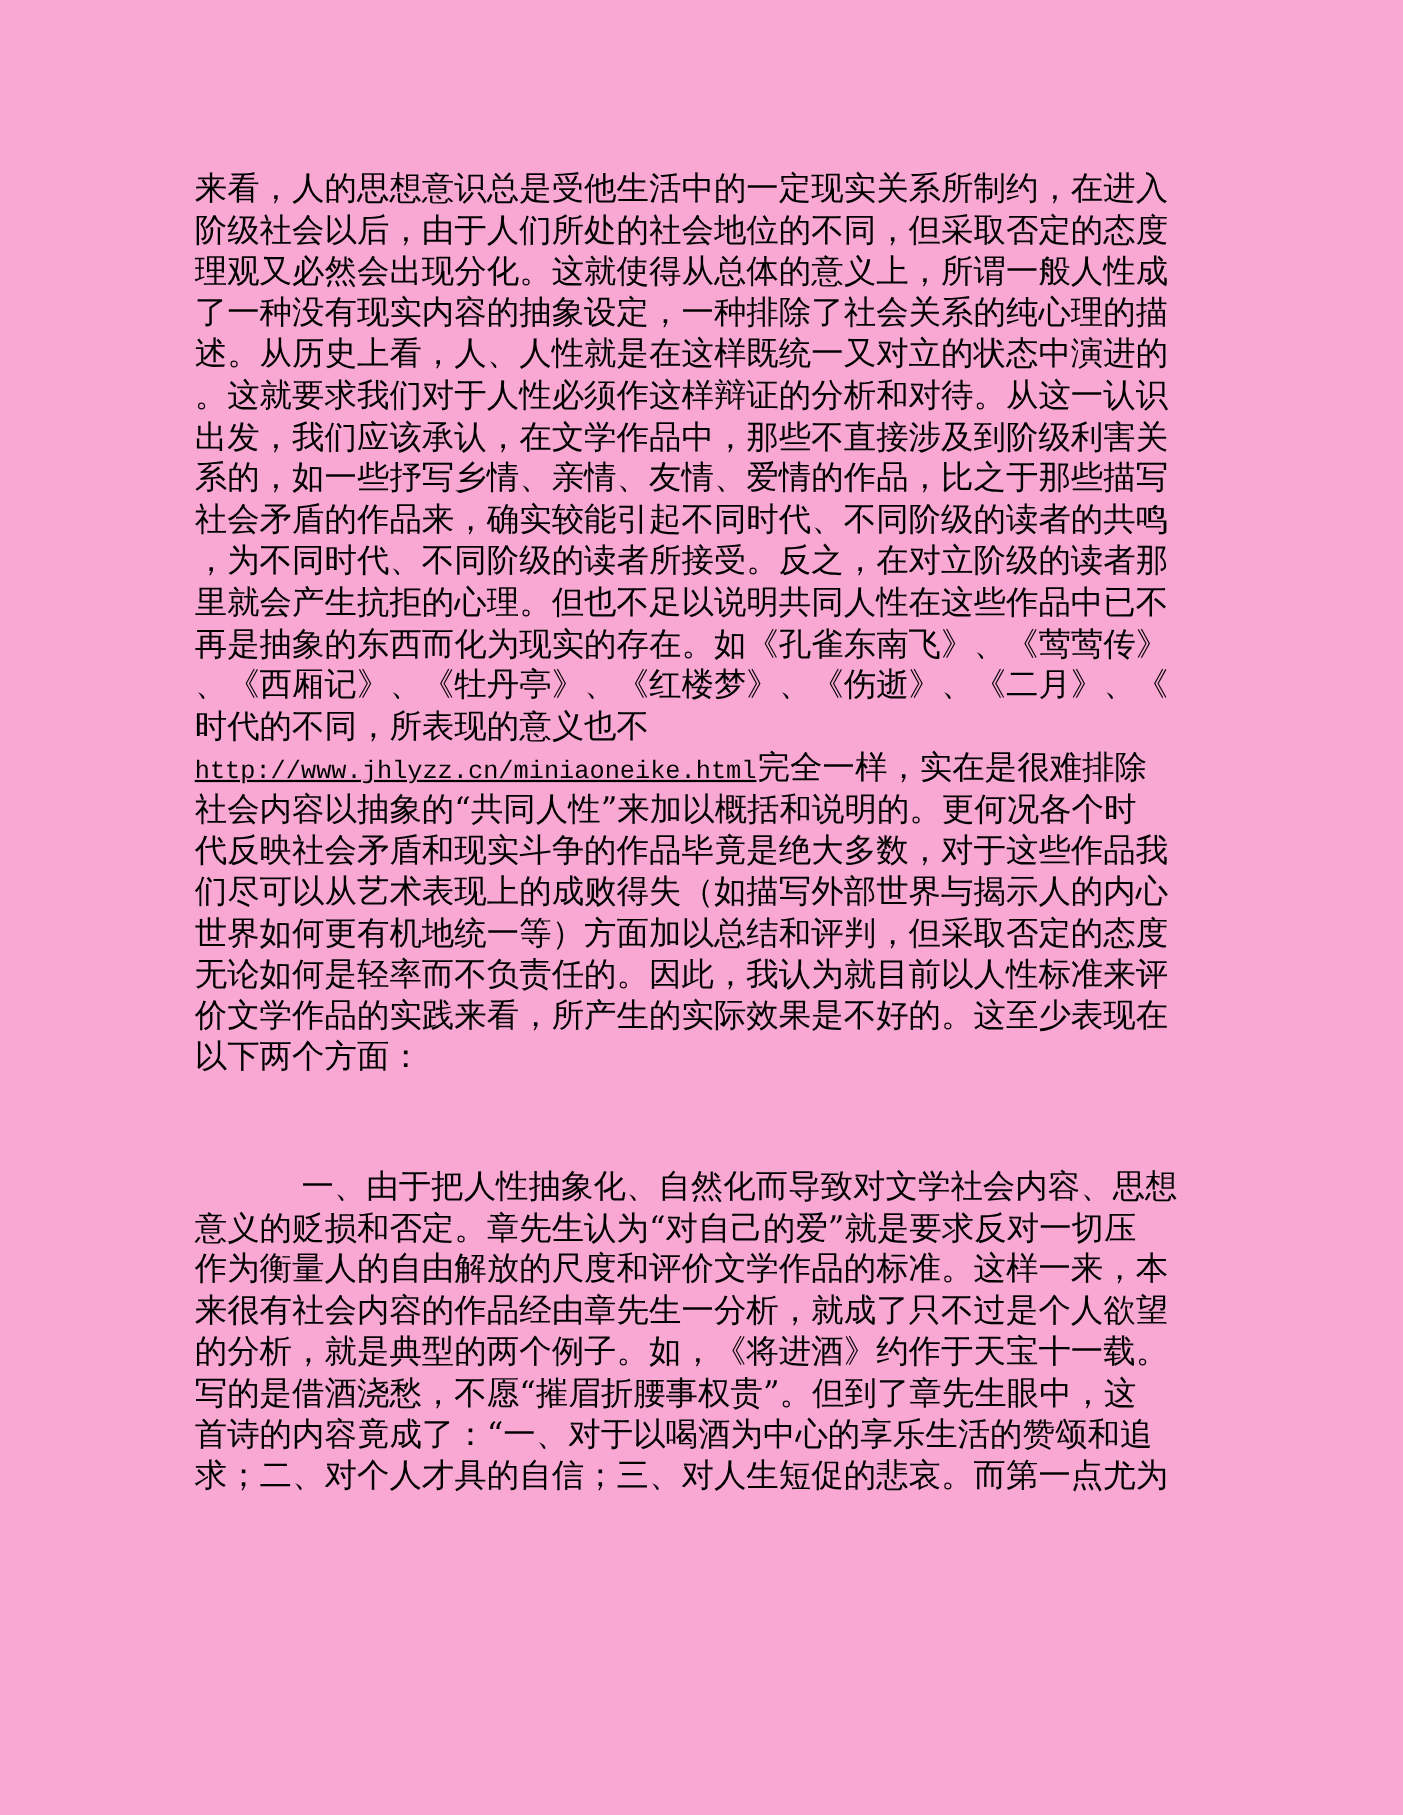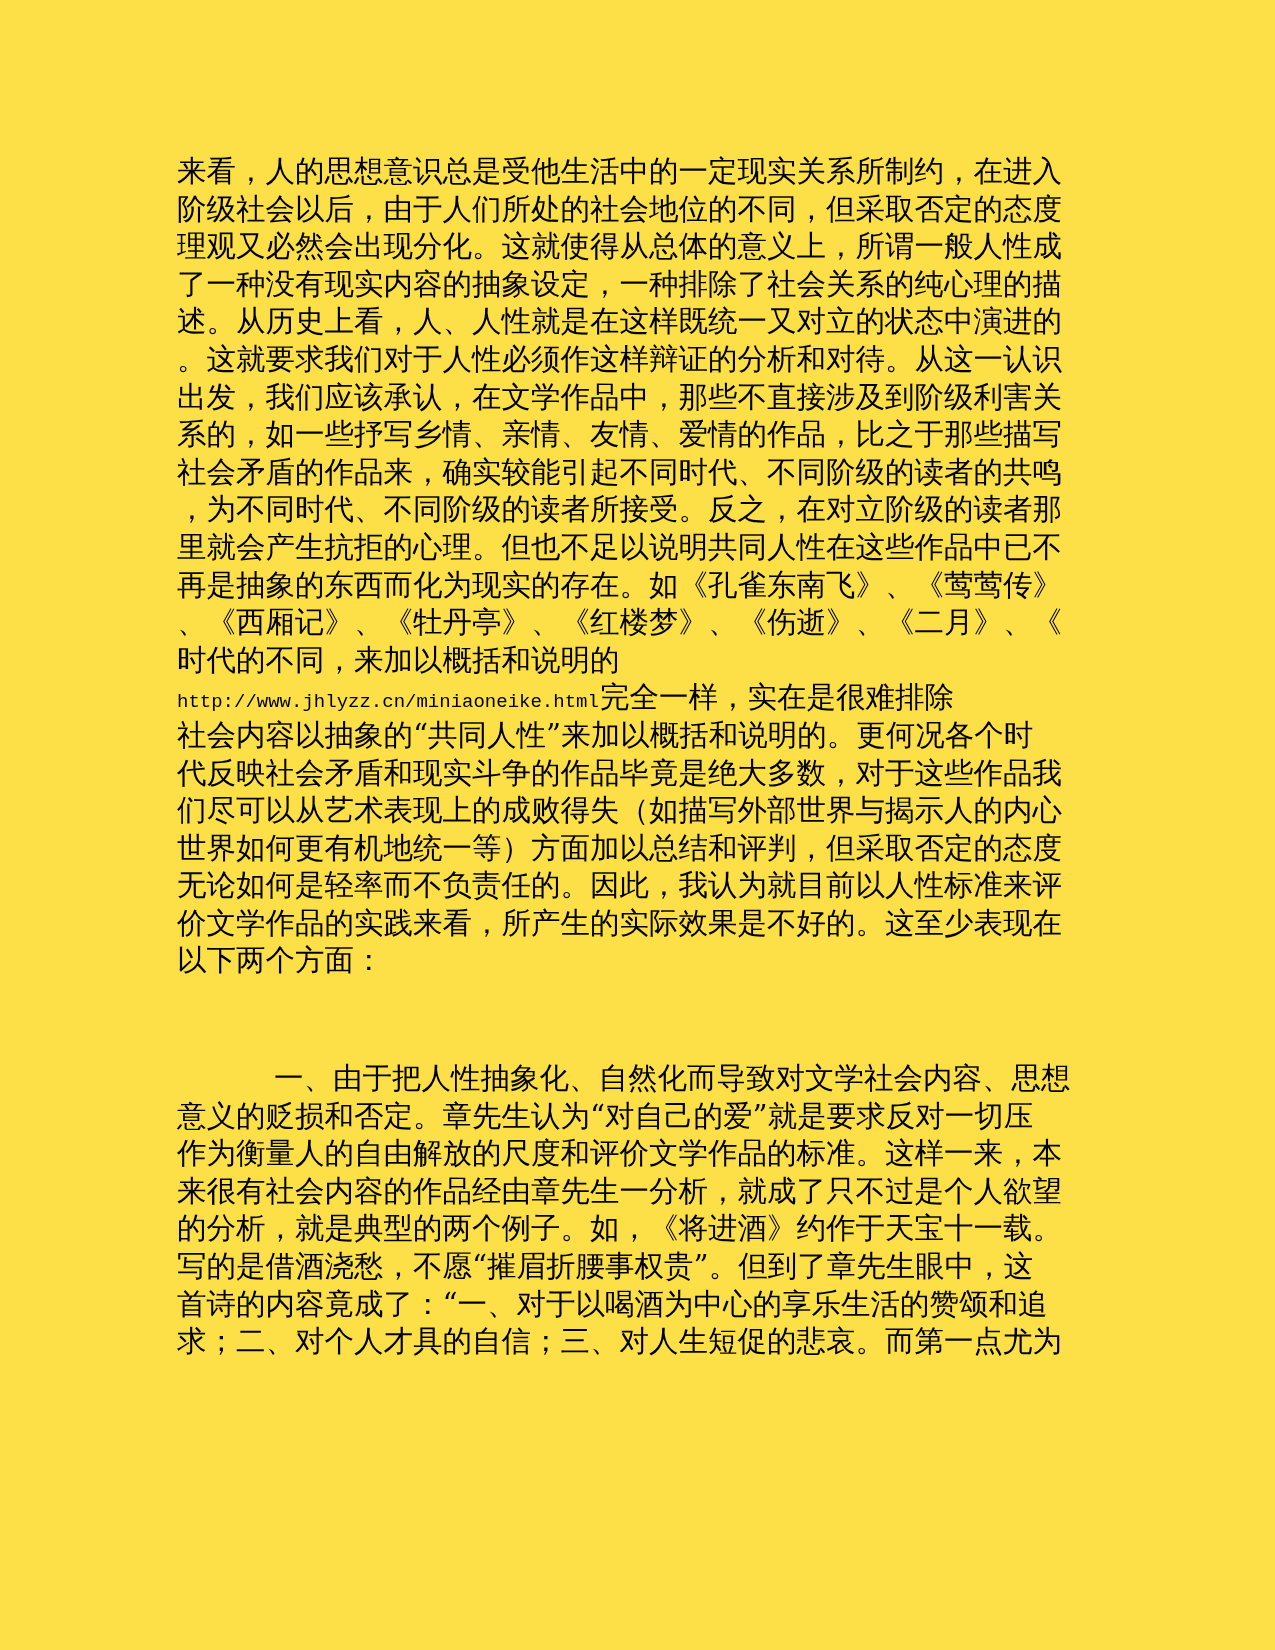--- a/index.html
+++ b/index.html
@@ -11,7 +11,7 @@
     position: relative;
     width: 1275px;
     height: 1650px;
-    background: #fde047;
+    background: #f9a8d4;
     overflow: hidden;
   }
   .text-column {

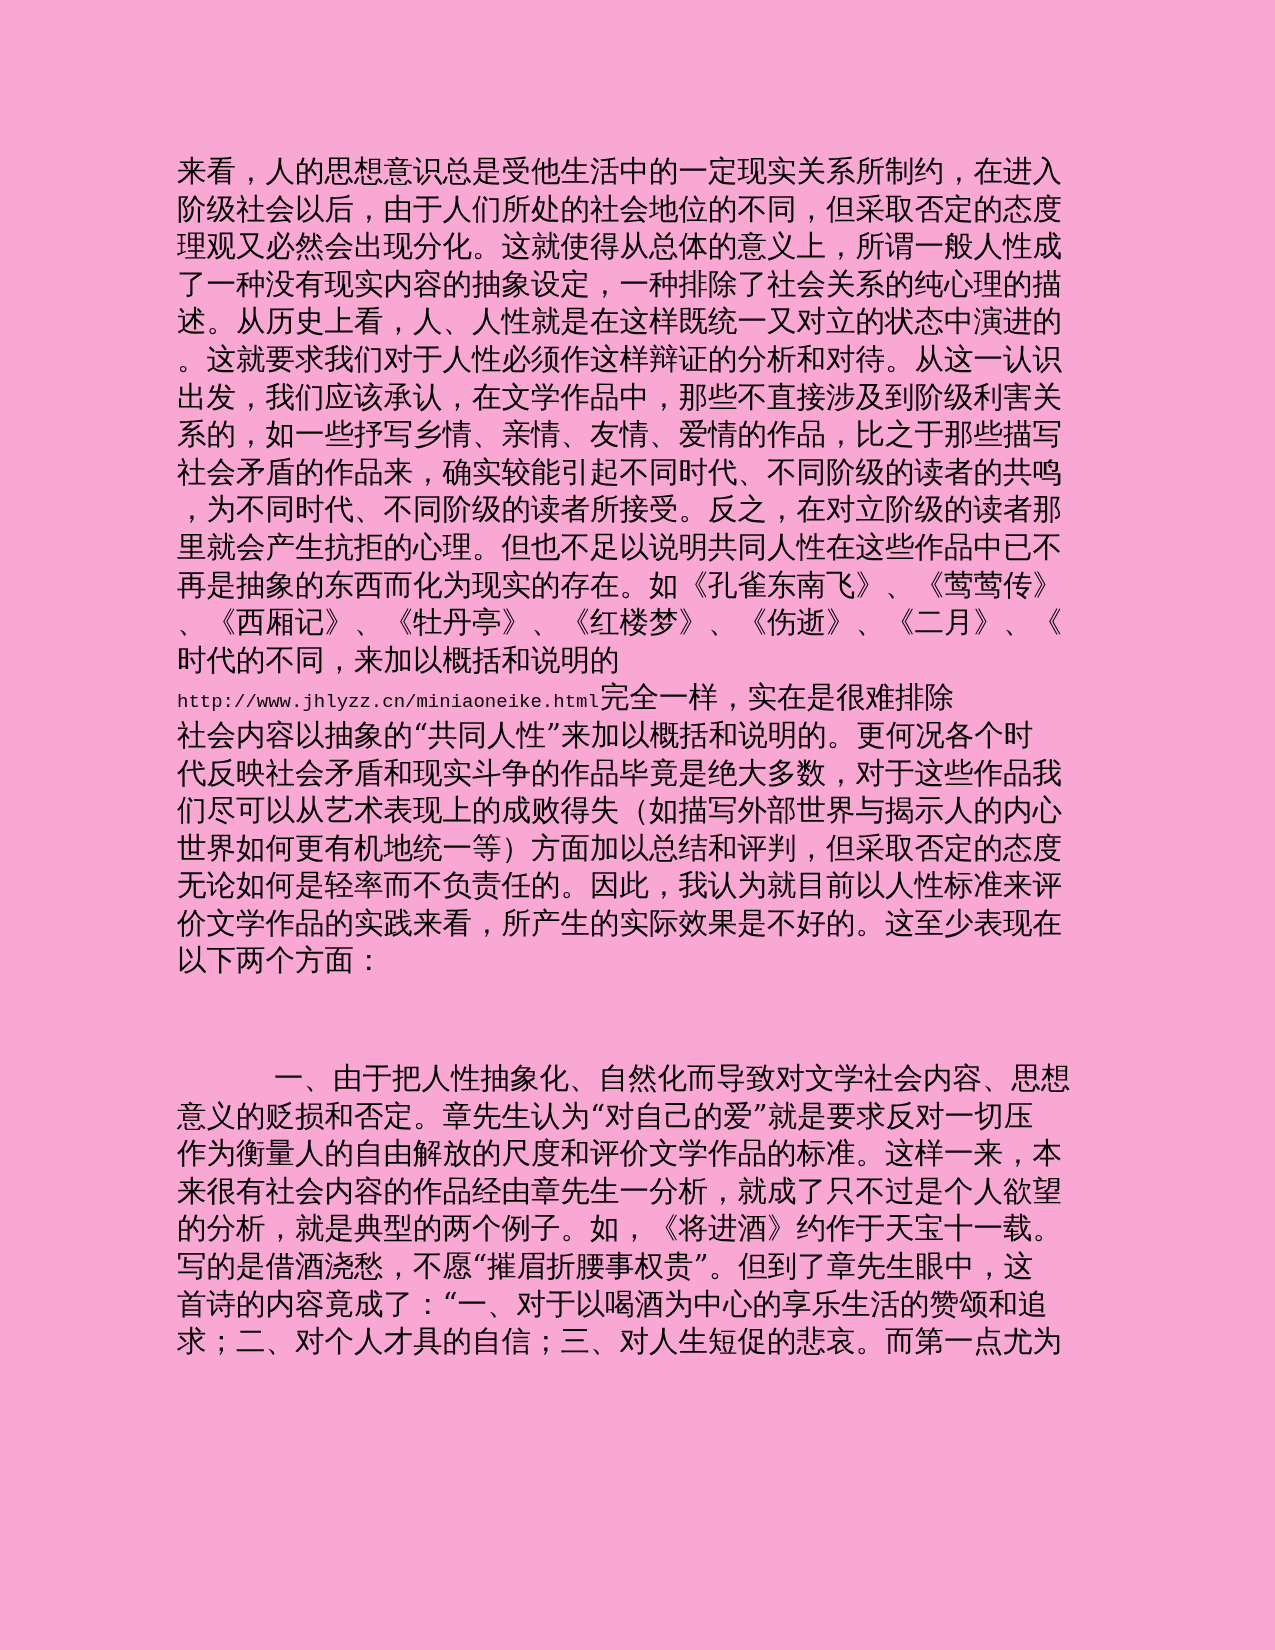--- a/index.html
+++ b/index.html
@@ -62,7 +62,7 @@
     <div class="line">里就会产生抗拒的心理。但也不足以说明共同人性在这些作品中已不</div>
     <div class="line">再是抽象的东西而化为现实的存在。如《孔雀东南飞》、《莺莺传》</div>
     <div class="line">、《西厢记》、《牡丹亭》、《红楼梦》、《伤逝》、《二月》、《</div>
-    <div class="line">时代的不同，来加以概括和说明的</div>
+    <div class="line">时代的不同，所表现的意义也不</div>
 
     <div class="line"><span class="url">http://www.jhlyzz.cn/miniaoneike.html</span><span class="after-url">完全一样，实在是很难排除</span></div>
 

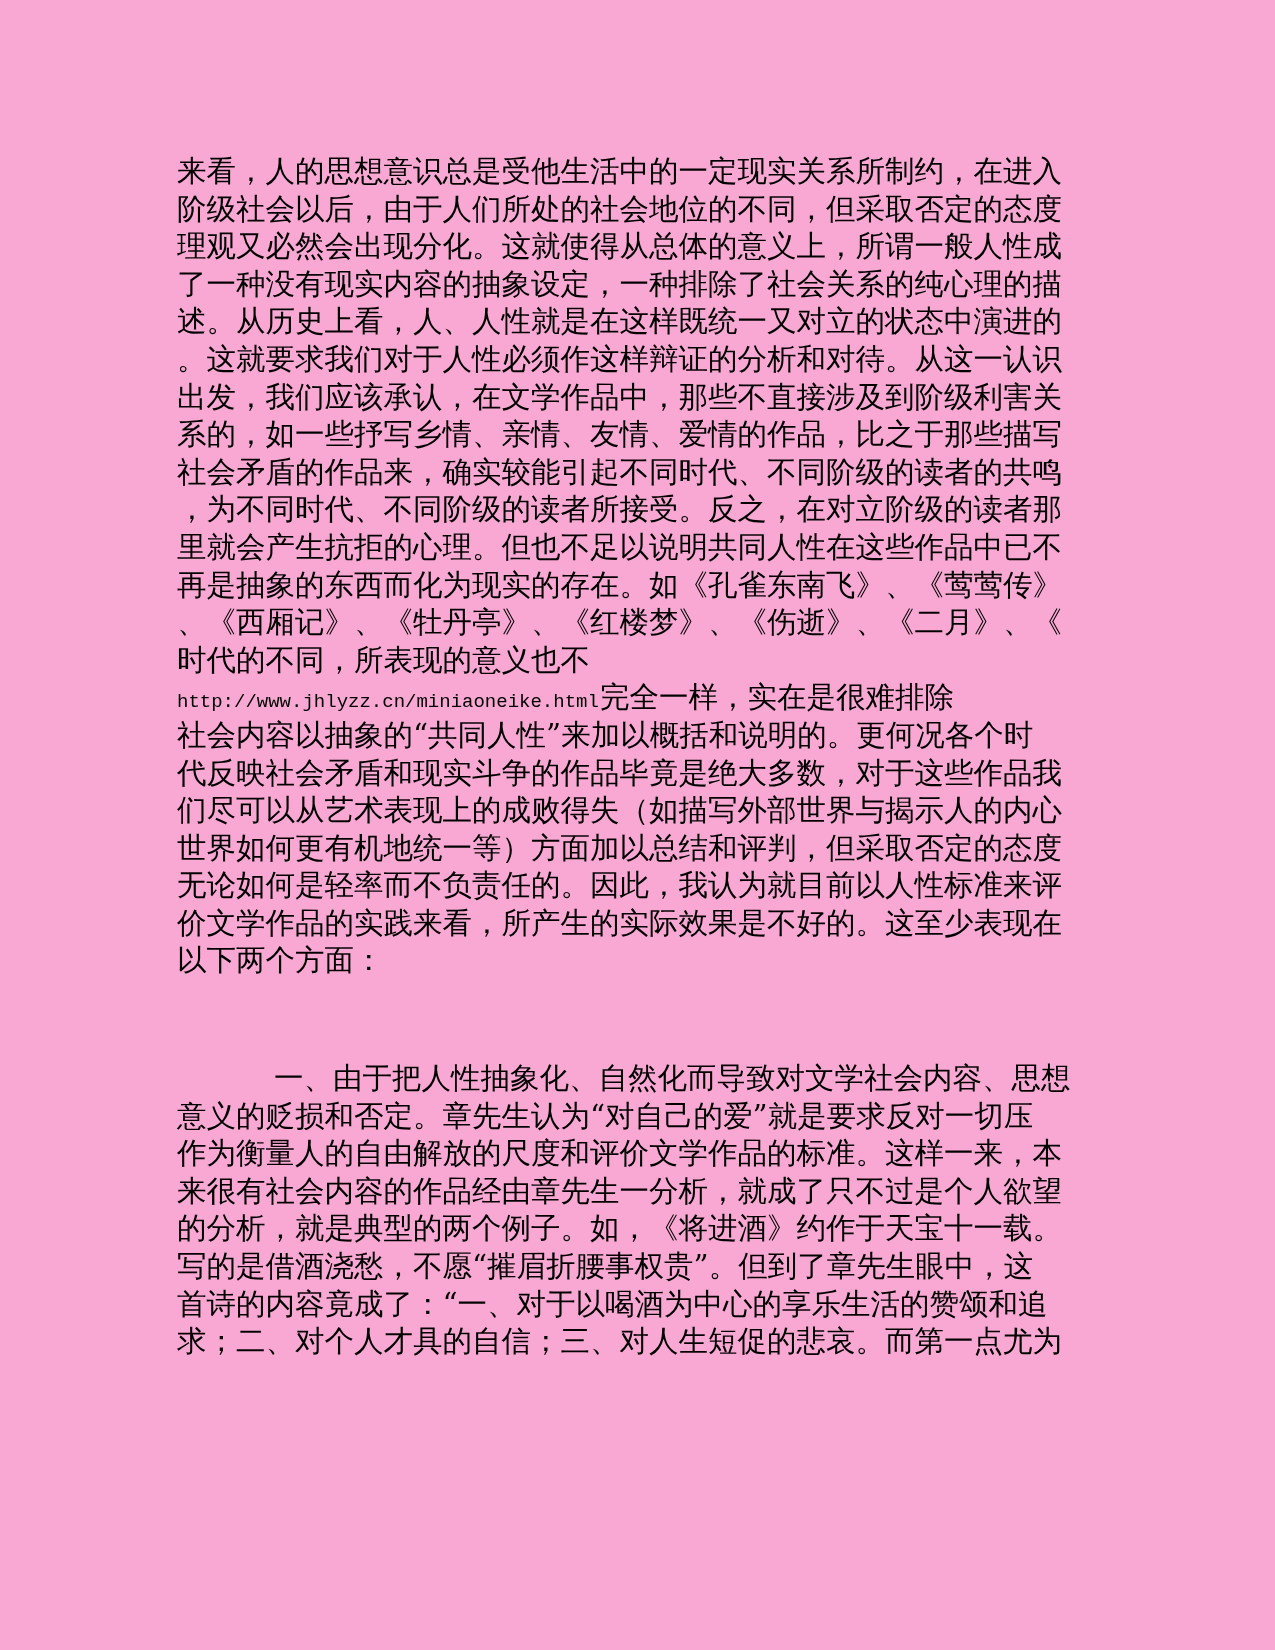--- a/index.html
+++ b/index.html
@@ -37,7 +37,8 @@
   }
   .url {
     font-family: "Liberation Mono", "DejaVu Sans Mono", monospace;
-    font-size: 19px;
+    font-size: 23px;
+    text-decoration: underline;
   }
   .after-url {
     margin-left: 1px;

